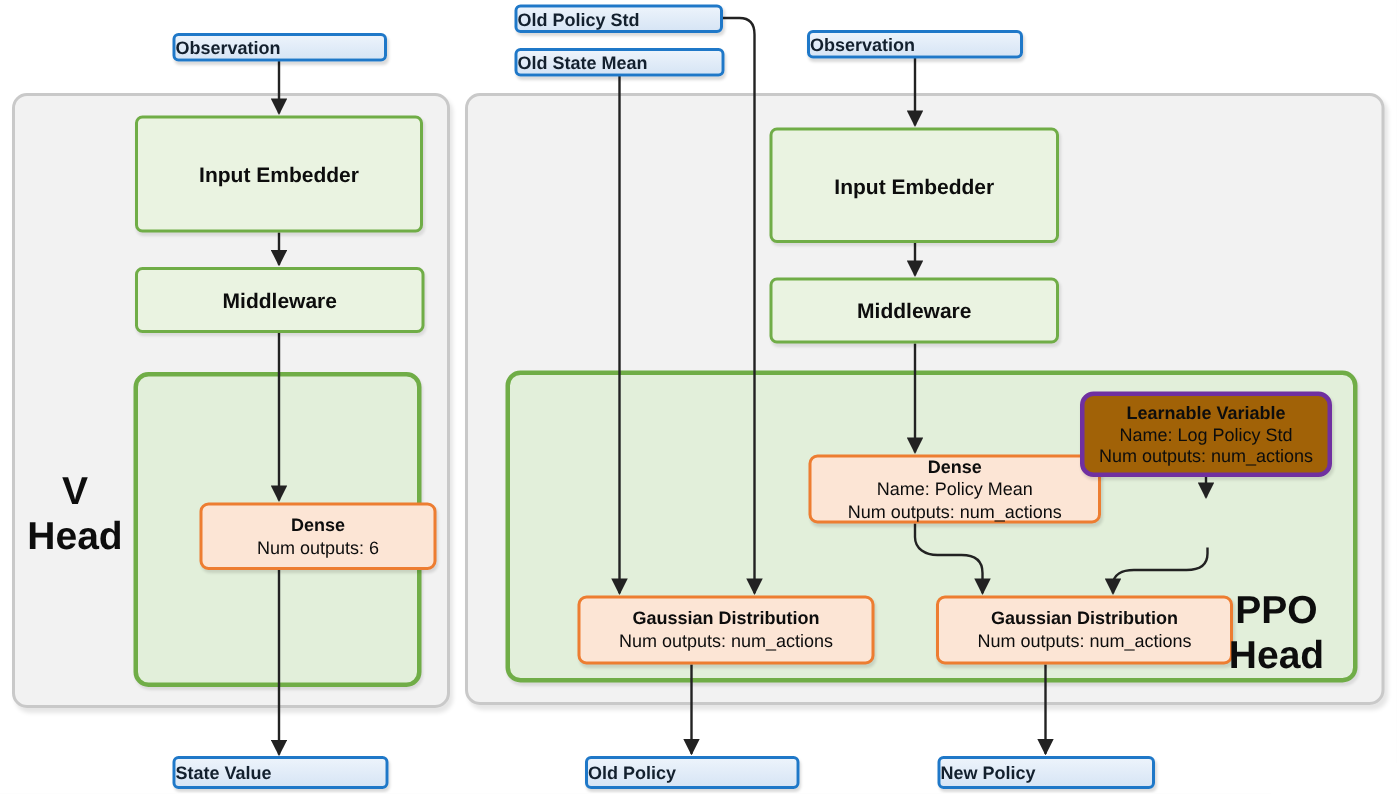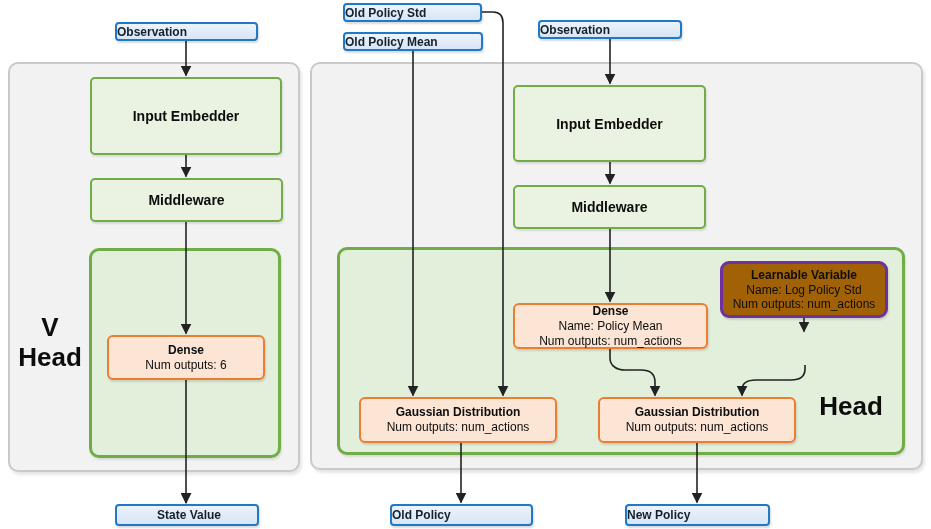--- a/index.html
+++ b/index.html
@@ -112,7 +112,7 @@
     <span>Old Policy Std</span>
   </div>
   <div class="abs pill boxlayer" style="left:343px;top:32px;width:140px;height:19px;">
-    <span>Old Policy Mean</span>
+    <span>Old State Mean</span>
   </div>
   <div class="abs pill boxlayer" style="left:538px;top:20px;width:144px;height:19px;">
     <span>Observation</span>

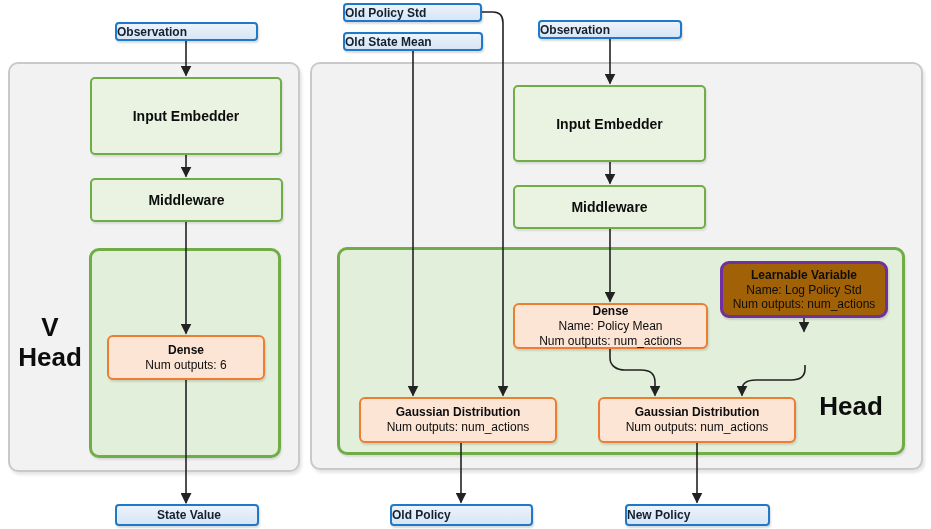--- a/index.html
+++ b/index.html
@@ -39,6 +39,7 @@
     background:#fce5d5;border:2.5px solid #ed7d31;border-radius:6px;
     display:flex;flex-direction:column;align-items:center;justify-content:center;
     box-shadow:1px 2px 2px rgba(0,0,0,0.12);
+    margin-left:26px;
   }
   
   .pbox{

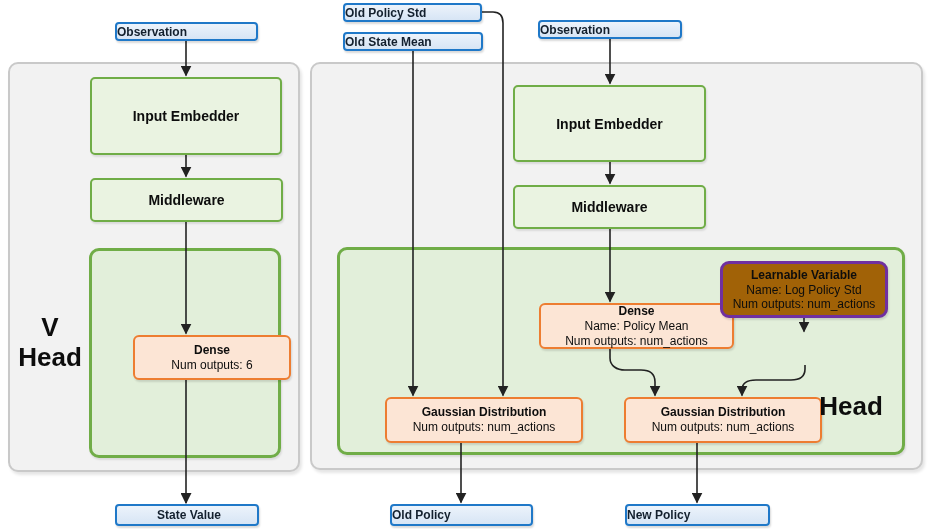--- a/index.html
+++ b/index.html
@@ -149,6 +149,7 @@
   </div>
 
   <div class="abs head-label boxlayer" style="left:806px;top:391px;width:90px;">
+    <div>PPO</div>
     <div>Head</div>
   </div>
 

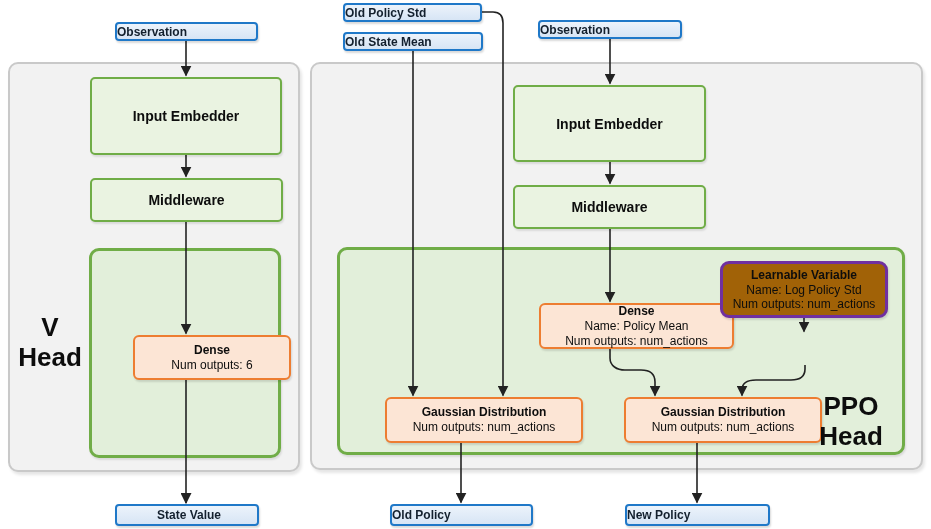--- a/index.html
+++ b/index.html
@@ -105,7 +105,7 @@
     <div>V</div>
     <div>Head</div>
   </div>
-  <div class="abs pill boxlayer" style="left:115px;top:504px;width:144px;height:22px;padding-left:40px;">
+  <div class="abs pill boxlayer" style="left:115px;top:504px;width:144px;height:22px;">
     <span>State Value</span>
   </div>
 

